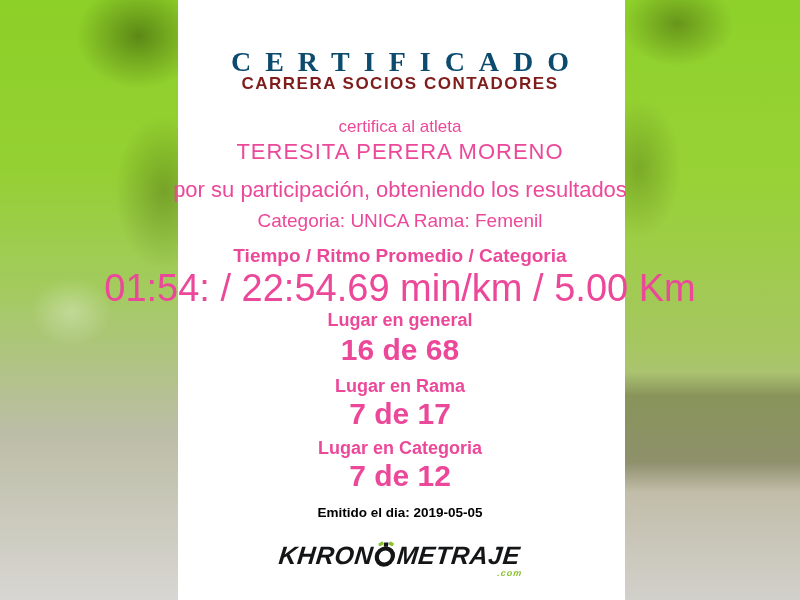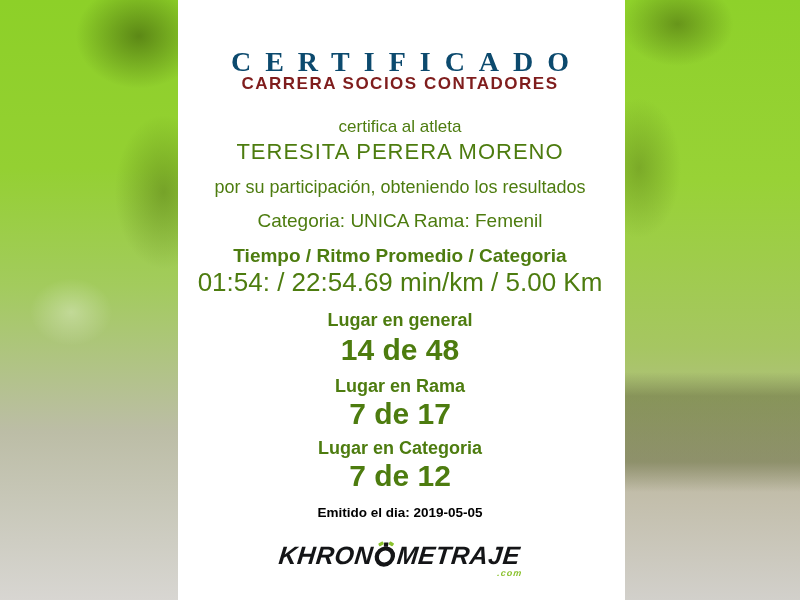--- a/index.html
+++ b/index.html
@@ -25,7 +25,7 @@
       linear-gradient(180deg, rgba(0,0,0,0) 62%, rgba(96,104,56,0.50) 66%, rgba(96,104,56,0.50) 77%, rgba(230,228,224,0) 82%),
       linear-gradient(180deg, #8ed12a 0%, #98d236 30%, #a6c662 58%, #beb9a2 78%, #d2d0cb 100%);
   }
-  .line{position:absolute;left:0;right:0;text-align:center;z-index:5;color:#4d7c0f;}
+  .line{position:absolute;left:0;right:0;text-align:center;z-index:5;color:#ec4899;}
   .title{
     top:46px;font-family:"Liberation Serif", serif;font-weight:700;
     font-size:28px;letter-spacing:14px;text-indent:14px;color:#0c4a6e;

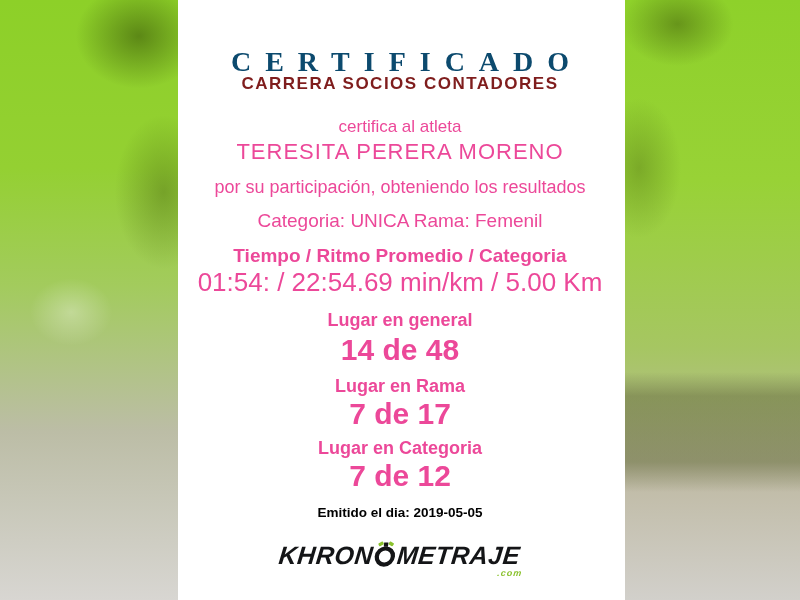--- a/index.html
+++ b/index.html
@@ -33,7 +33,7 @@
   .subtitle{top:74px;font-size:17px;font-weight:700;letter-spacing:1.5px;color:#7f1d1d;}
   .certifies{top:117px;font-size:17px;font-weight:500;}
   .athlete{top:139px;font-size:22px;font-weight:500;letter-spacing:1px;}
-  .participation{top:177px;font-size:18px;font-weight:500;}
+  .participation{top:177px;font-size:22px;font-weight:500;}
   .category{top:210px;font-size:19px;font-weight:400;}
   .results-header{top:245px;font-size:19px;font-weight:700;}
   .results-values{top:267px;font-size:26px;font-weight:500;}

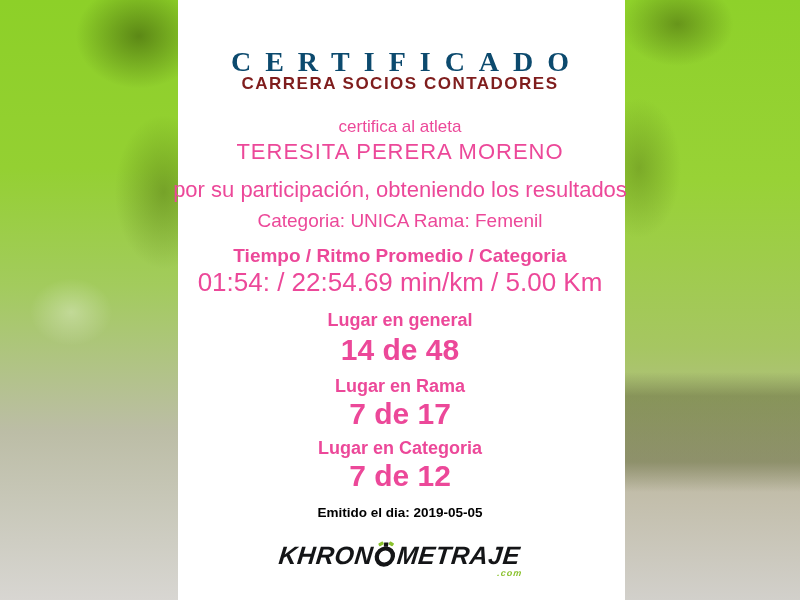--- a/index.html
+++ b/index.html
@@ -36,7 +36,7 @@
   .participation{top:177px;font-size:22px;font-weight:500;}
   .category{top:210px;font-size:19px;font-weight:400;}
   .results-header{top:245px;font-size:19px;font-weight:700;}
-  .results-values{top:267px;font-size:26px;font-weight:500;}
+  .results-values{top:267px;font-size:38px;font-weight:500;}
   .placing-label{font-size:18px;font-weight:700;}
   .placing-value{font-size:30px;font-weight:700;}
   .pl0{top:310px;} .pv0{top:333px;}

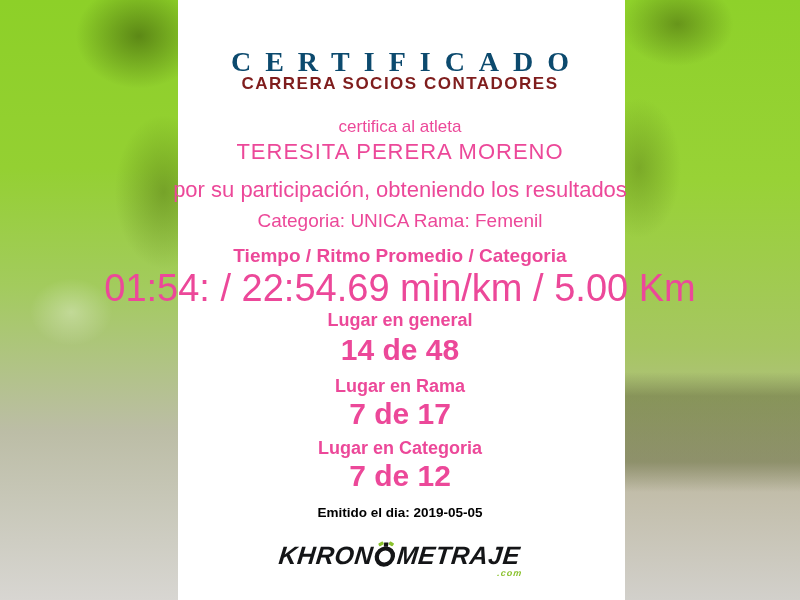--- a/index.html
+++ b/index.html
@@ -71,7 +71,7 @@
 <div class="line results-values">01:54: / 22:54.69 min/km / 5.00 Km</div>
 
 <div class="line placing-label pl0">Lugar en general</div>
-<div class="line placing-value pv0">14 de 48</div>
+<div class="line placing-value pv0">16 de 68</div>
 <div class="line placing-label pl1">Lugar en Rama</div>
 <div class="line placing-value pv1">7 de 17</div>
 <div class="line placing-label pl2">Lugar en Categoria</div>

